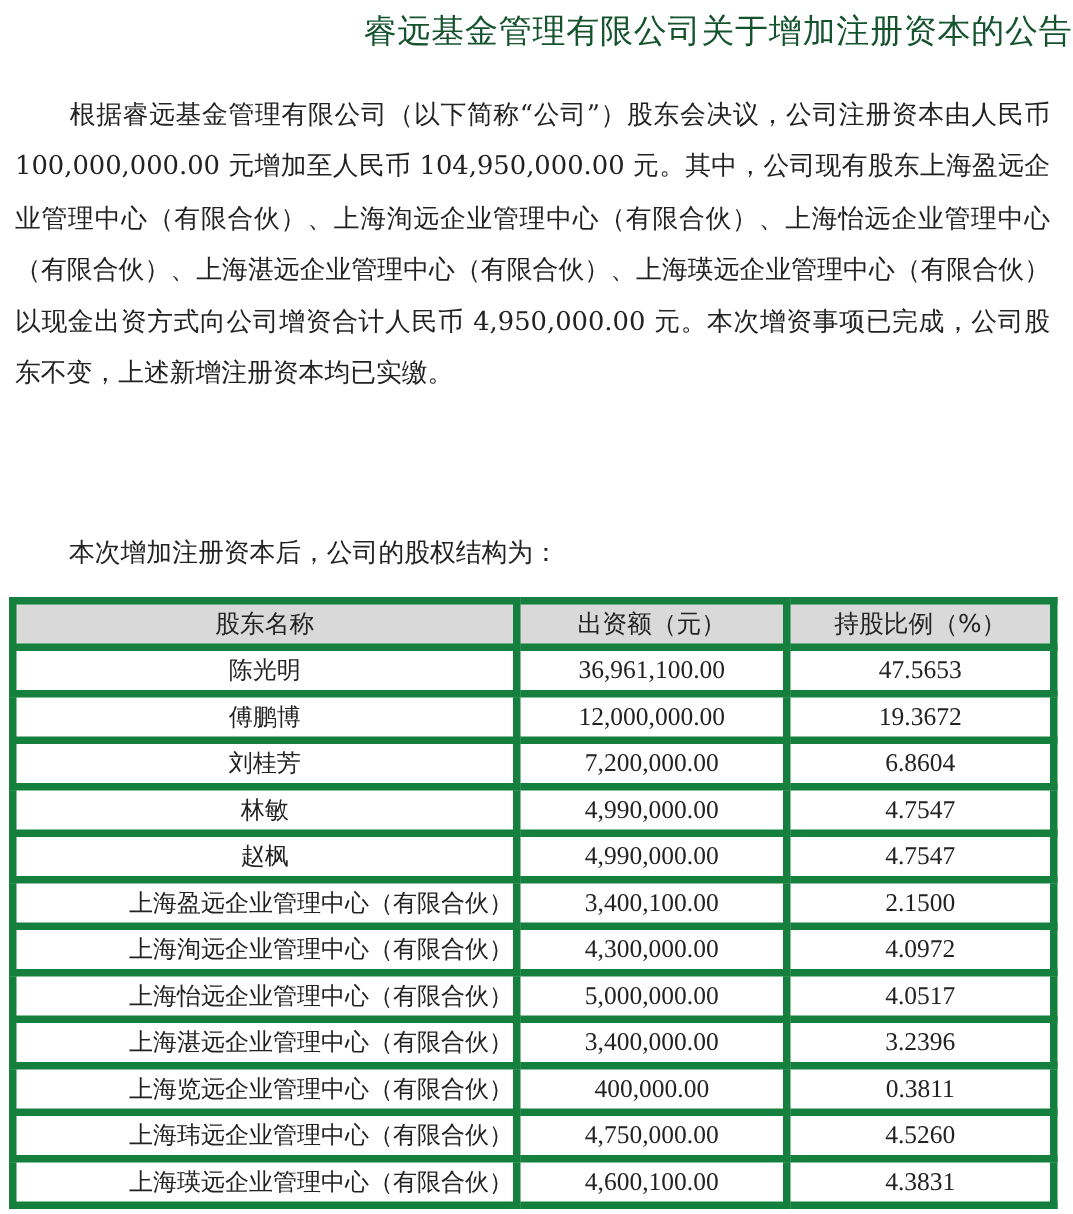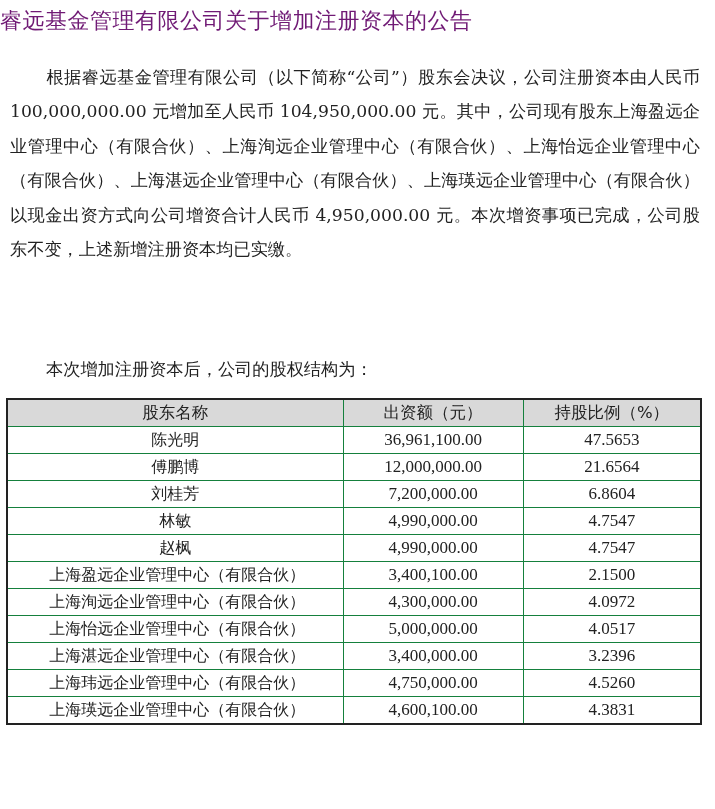--- a/index.html
+++ b/index.html
@@ -10,9 +10,9 @@
     }
     .title {
       position: absolute; left: 0; top: 6px; width: 715px;
-      text-align: left;
+      text-align: right;
       font-family: "DejaVu Sans", "Liberation Sans", sans-serif;
-      font-size: 22px; letter-spacing: 0.5px; color: #701a75;
+      font-size: 22px; letter-spacing: 0.5px; color: #14532d;
     }
     .para {
       position: absolute; left: 10px; width: 690px;

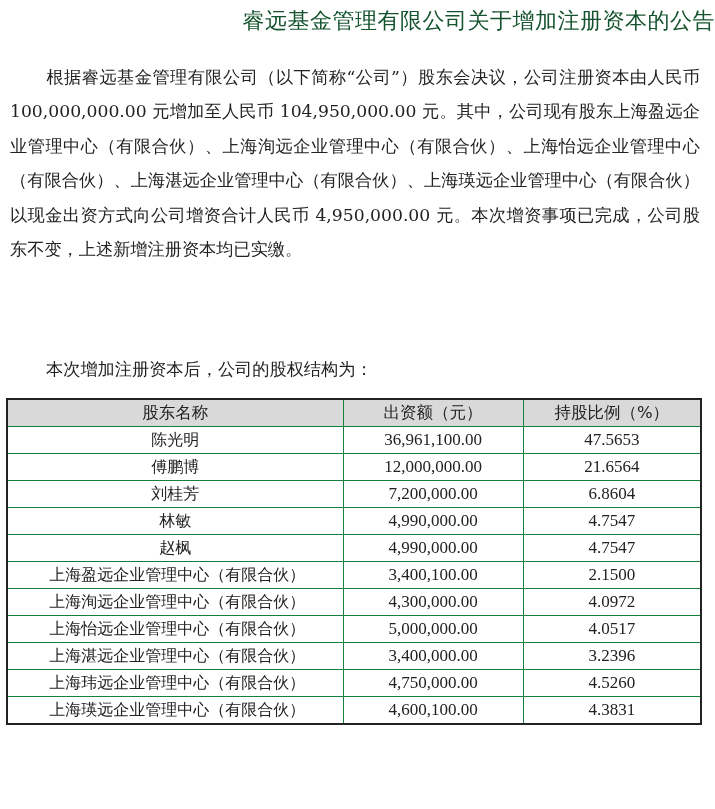--- a/index.html
+++ b/index.html
@@ -32,7 +32,7 @@
     table.equity col.c2 { width: 180px; }
     table.equity col.c3 { width: 178px; }
     table.equity th, table.equity td {
-      border: 1px solid #15803d;
+      border: 5px solid #15803d;
       height: 26px; padding: 0; text-align: center; vertical-align: middle;
       font-weight: normal; white-space: nowrap;
       font-family: "Liberation Serif", "DejaVu Serif", serif;

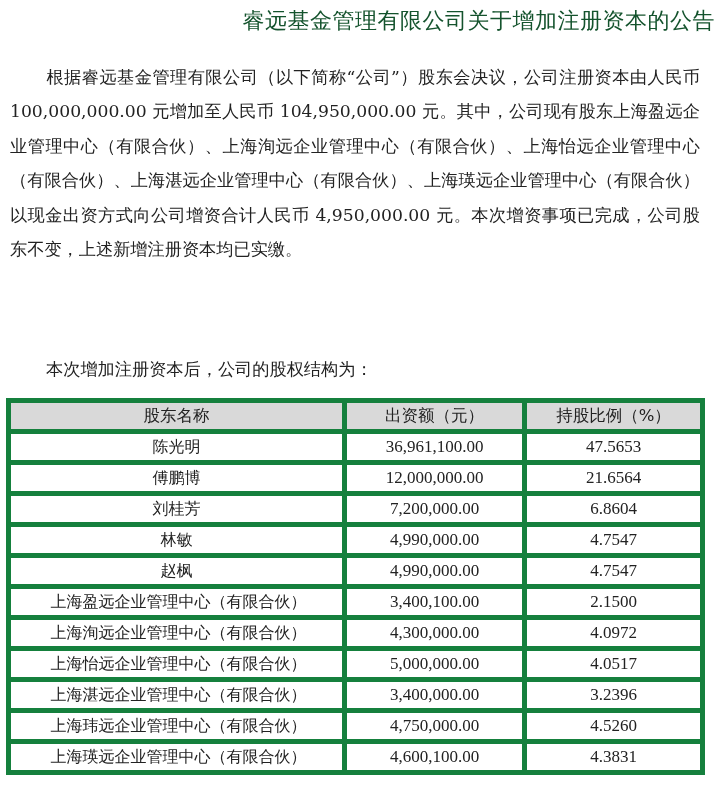--- a/index.html
+++ b/index.html
@@ -78,7 +78,7 @@
     <tr>
       <td class="name">傅鹏博</td>
       <td class="num">12,000,000.00</td>
-      <td class="num">21.6564</td>
+      <td class="num">19.3672</td>
     </tr>
     <tr>
       <td class="name">刘桂芳</td>

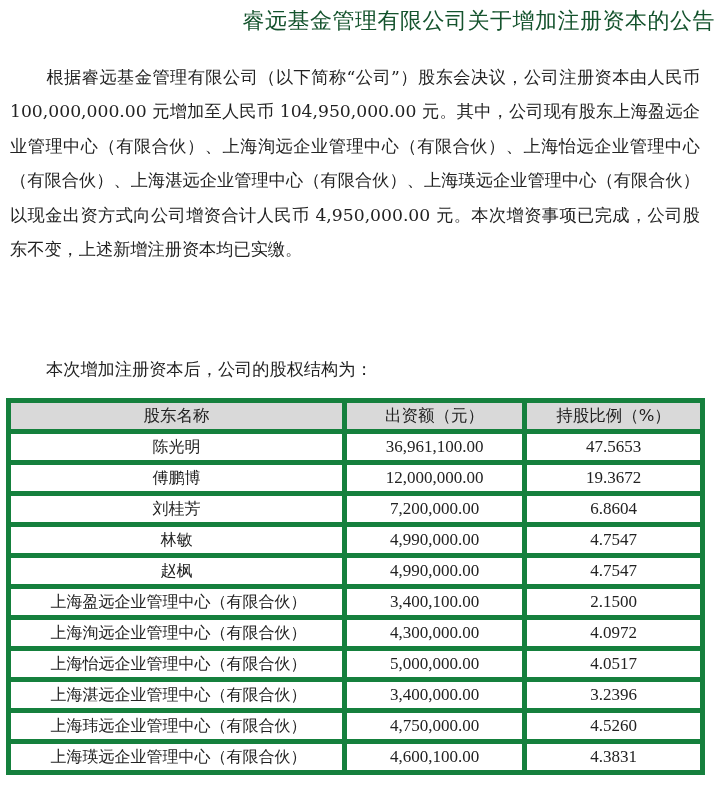--- a/index.html
+++ b/index.html
@@ -42,7 +42,7 @@
       font-family: "DejaVu Sans", "Liberation Sans", sans-serif;
     }
     table.equity td.name { font-family: "DejaVu Sans", "Liberation Sans", sans-serif; }
-    table.equity td.name.left { text-align: center; padding-left: 4px; }
+    table.equity td.name.left { text-align: right; padding-left: 4px; }
     table.equity td.num { font-size: 17px; }
     table.equity tr.total td { height: 28px; }
     table.equity tr.total td.num { font-weight: bold; }

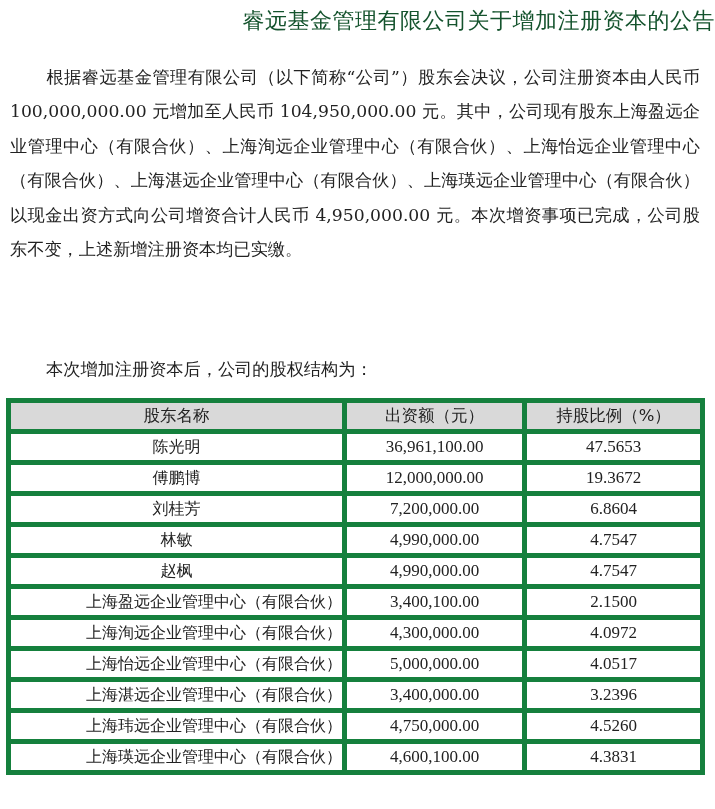--- a/index.html
+++ b/index.html
@@ -116,6 +116,11 @@
       <td class="num">3.2396</td>
     </tr>
     <tr>
+      <td class="name left">上海览远企业管理中心（有限合伙）</td>
+      <td class="num">400,000.00</td>
+      <td class="num">0.3811</td>
+    </tr>
+    <tr>
       <td class="name left">上海玮远企业管理中心（有限合伙）</td>
       <td class="num">4,750,000.00</td>
       <td class="num">4.5260</td>

